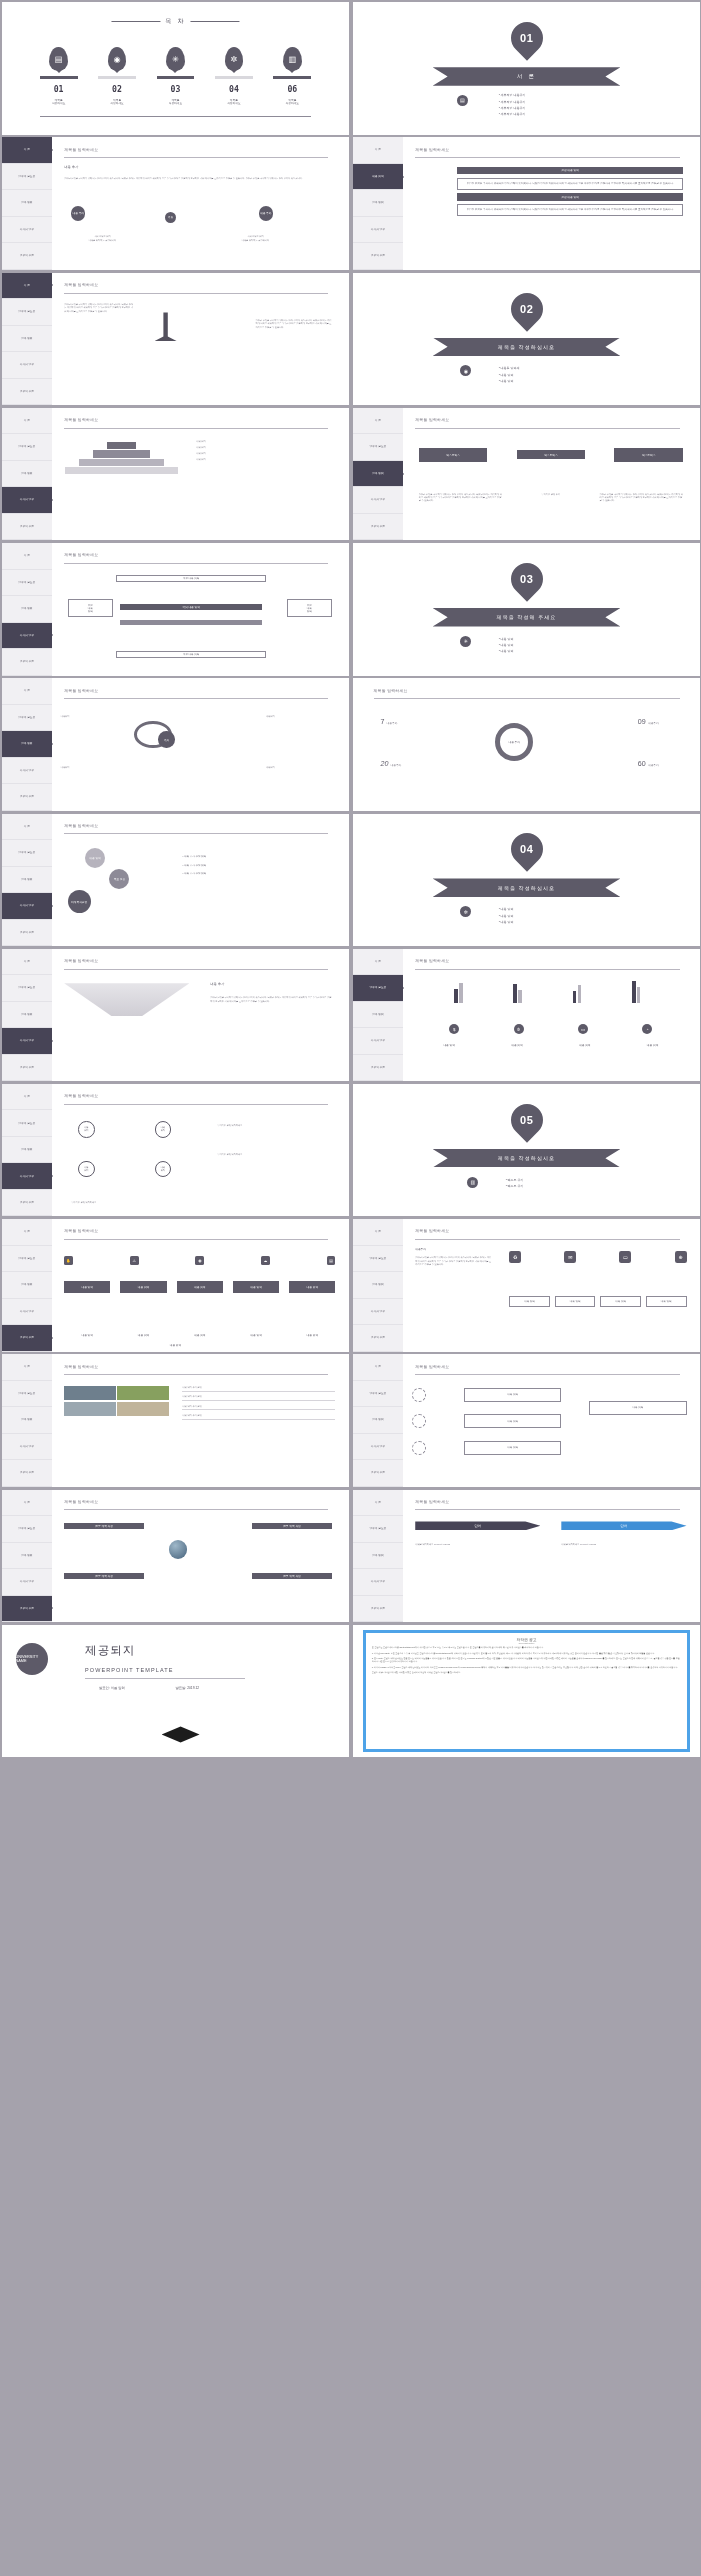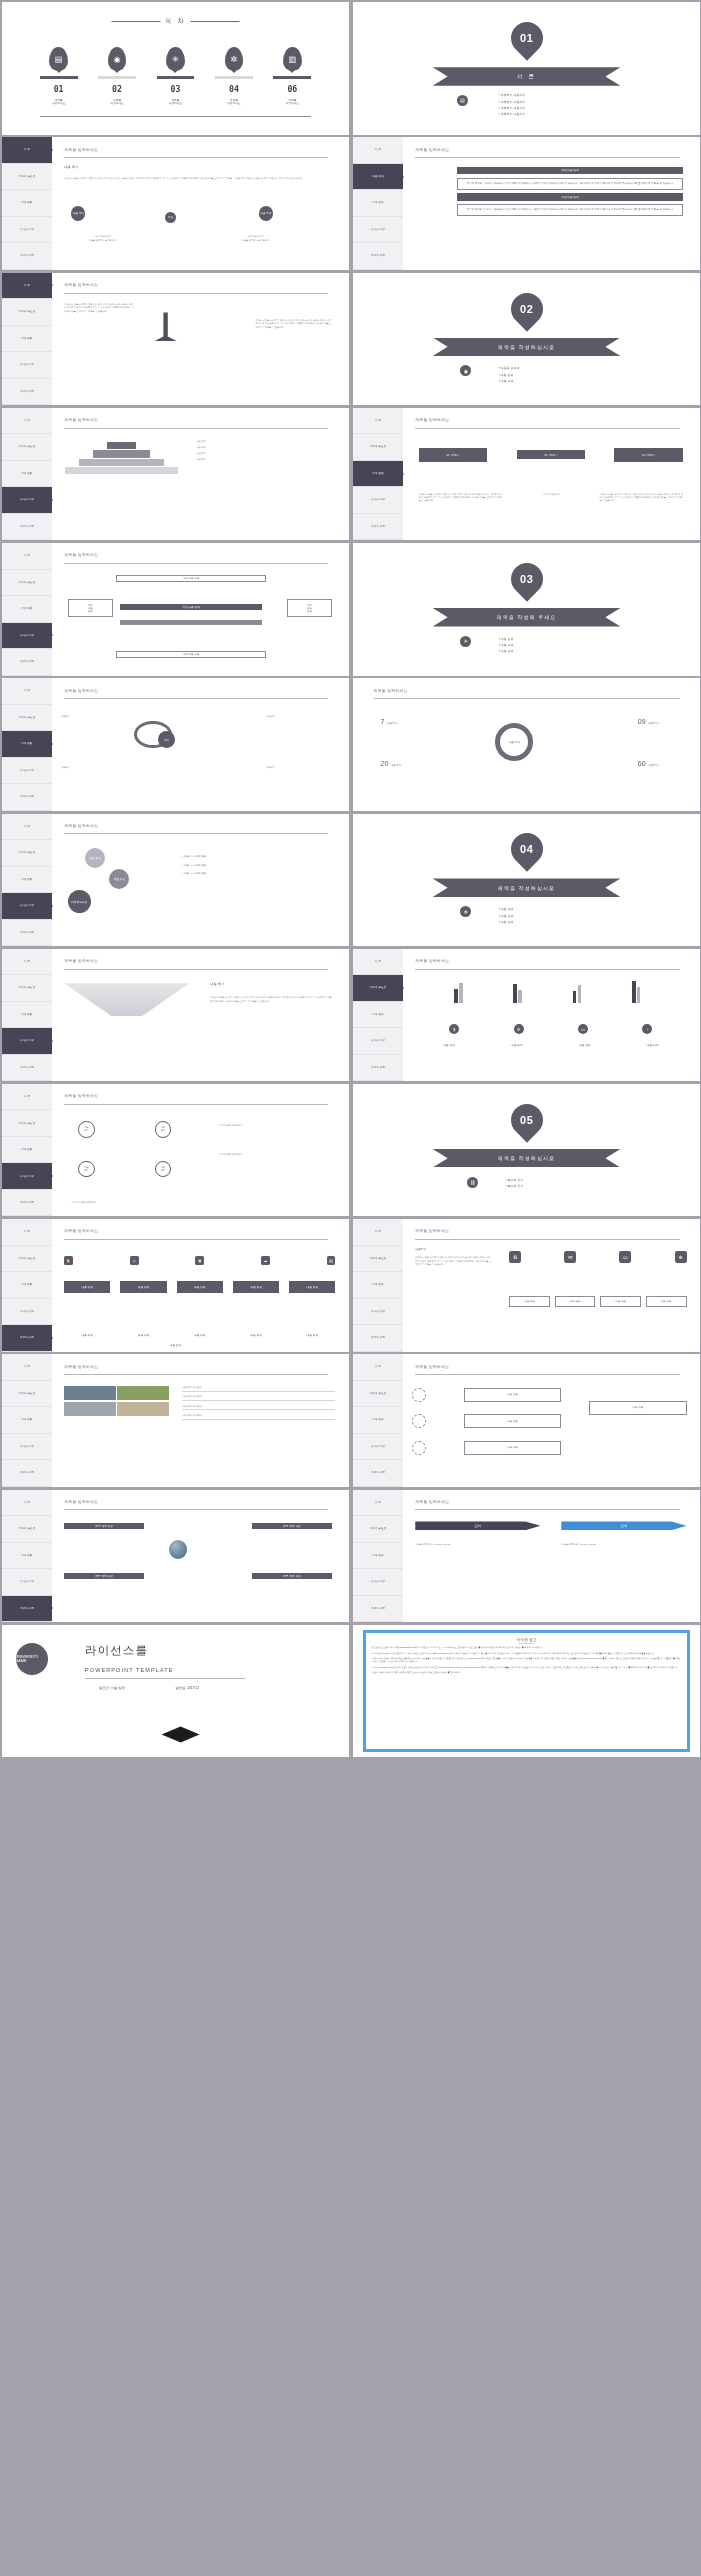--- a/index.html
+++ b/index.html
@@ -600,7 +600,7 @@
     <div class="thank-seal" style="position:absolute;left:4%;top:14%;">
       <span>UNIVERSITY NAME</span>
     </div>
-    <div style="position:absolute;left:24%;top:14%;font-size:11.5px;color:#3f3c4b;letter-spacing:1.1px;">라이선스를</div>
+    <div style="position:absolute;left:24%;top:14%;font-size:11.5px;color:#3f3c4b;letter-spacing:1.1px;">제공되지</div>
     <div style="position:absolute;left:24%;top:32%;font-size:5.5px;color:#55525f;letter-spacing:1.1px;">POWERPOINT TEMPLATE</div>
     <div style="position:absolute;left:24%;top:40%;width:46%;border-bottom:0.5px solid #b9b6c0;"></div>
     <div style="position:absolute;left:28%;top:46%;font-size:3.3px;color:#55525f;">발표인: 이름 입력</div>

